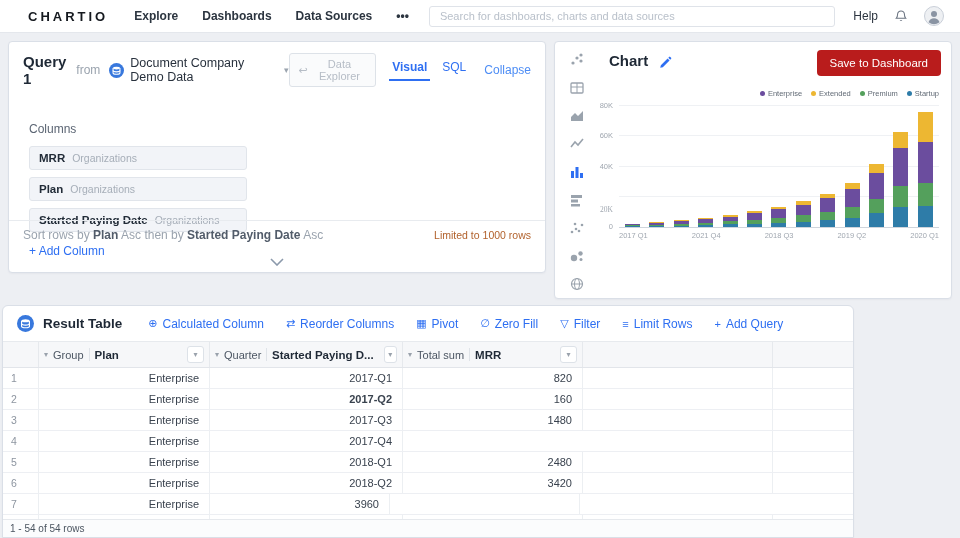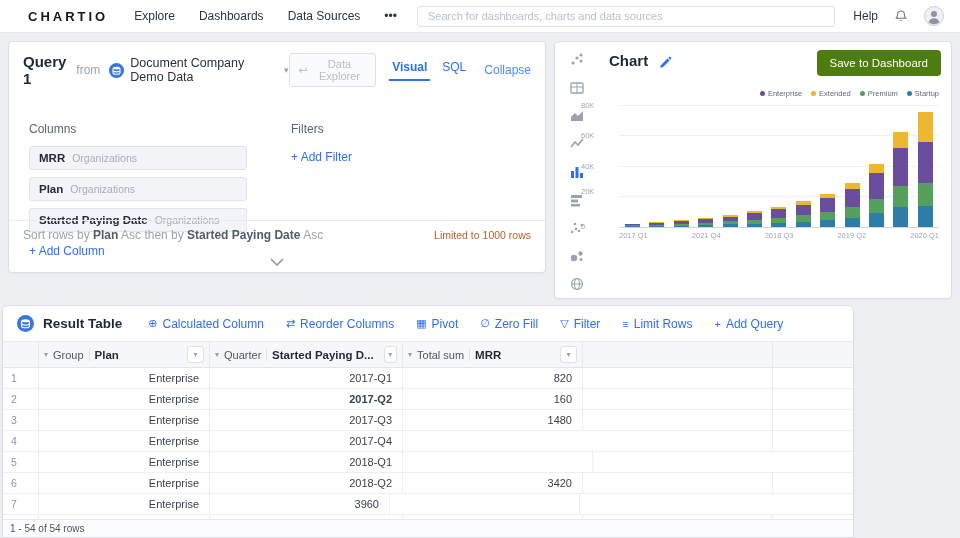--- a/index.html
+++ b/index.html
@@ -10,7 +10,7 @@
   .topbar { position:absolute; top:0; left:0; width:960px; height:33px; background:#fff; border-bottom:1px solid #e4e7ec; display:flex; align-items:center; padding:0 16px 0 28px; z-index:5; }
   .logo { font-size:13px; font-weight:bold; letter-spacing:3px; color:#15191f; margin-right:26px; cursor:pointer; }
   .nav { display:flex; gap:24px; margin-right:20px; }
-  .nav-item { font-size:12px; color:#2c3540; cursor:pointer; white-space:nowrap; }
+  .nav-item { font-size:12px; color:#2c3540; cursor:pointer; white-space:nowrap;font-weight:bold; }
   .search { flex:1; height:21px; border:1px solid #dfe3e9; border-radius:3px; background:#fff; font:11px "Liberation Sans",sans-serif; padding:0 10px; color:#3a4450; margin-right:18px; outline:none; }
   .search::placeholder { color:#b9c0ca; }
   .topbar-right { display:flex; align-items:center; gap:16px; }

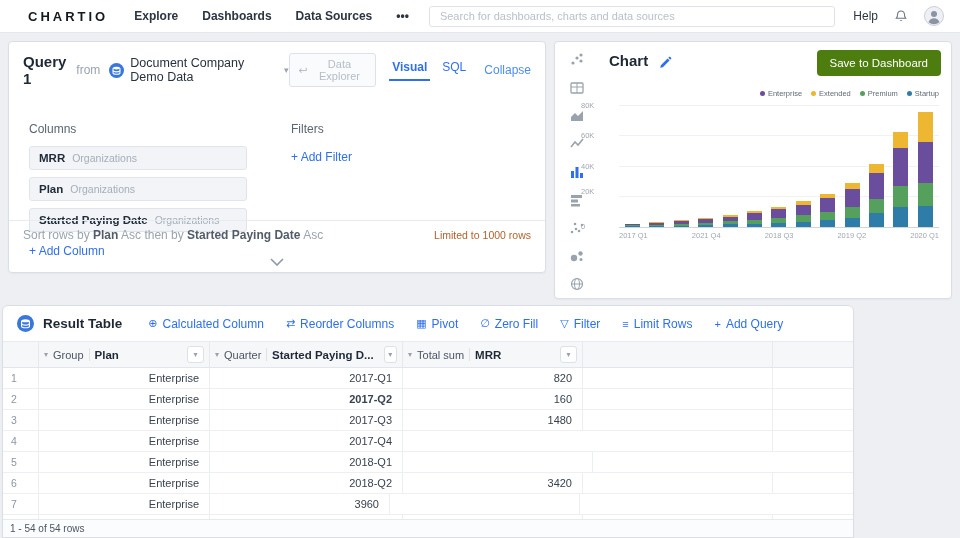--- a/index.html
+++ b/index.html
@@ -59,7 +59,7 @@
   .type-btn.active { color:#2e6ff2; }
   .c-title { position:absolute; left:54px; top:10px; font-size:15px; font-weight:bold; color:#1e2835; }
   .pencil { position:absolute; left:104px; top:14px; cursor:pointer; line-height:0; }
-  .save-btn { position:absolute; right:10px; top:8px; background:#4d7c0f; color:#fff; border:none; border-radius:4px; font:11.5px "Liberation Sans",sans-serif; padding:7px 13px; cursor:pointer; }
+  .save-btn { position:absolute; right:10px; top:8px; background:#b91c1c; color:#fff; border:none; border-radius:4px; font:11.5px "Liberation Sans",sans-serif; padding:7px 13px; cursor:pointer; }
   .legend { position:absolute; right:12px; top:47px; display:flex; gap:9px; }
   .legend-item { display:flex; align-items:center; gap:3px; cursor:pointer; }
   .legend-dot { width:5px; height:5px; border-radius:50%; }

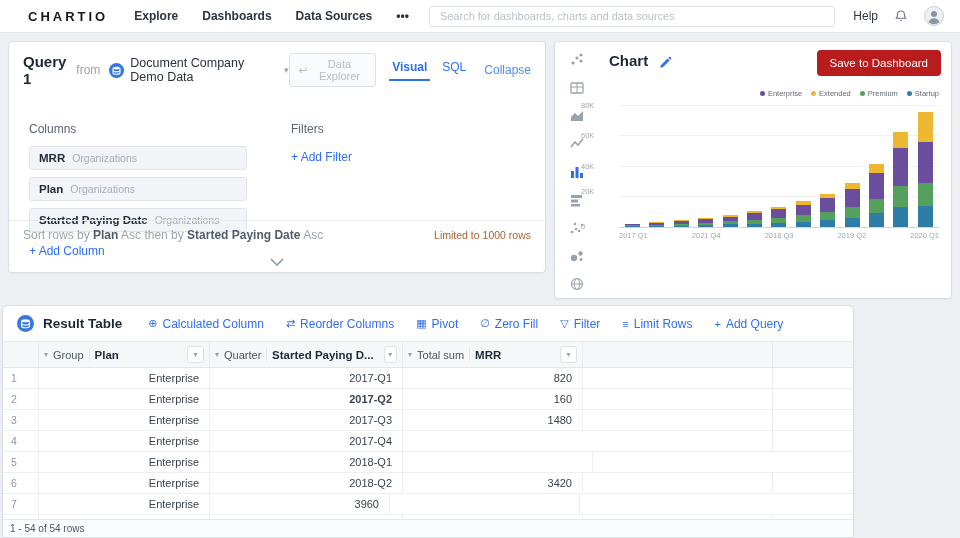--- a/index.html
+++ b/index.html
@@ -66,7 +66,7 @@
   .legend-label { font-size:7.5px; color:#626b76; }
   .plot { position:absolute; left:64px; right:12px; top:62px; height:124px; border-bottom:1px solid #cfd5dc; }
   .gridline { position:absolute; left:0; right:0; height:1px; background:#eff1f4; }
-  .ylabel { position:absolute; left:-38px; width:32px; text-align:left; font-size:7.5px; color:#a0a7b0; }
+  .ylabel { position:absolute; left:-38px; width:32px; text-align:right; font-size:7.5px; color:#a0a7b0; }
   .bars { position:absolute; left:0; right:0; top:0; bottom:0; display:flex; justify-content:space-between; align-items:flex-end; padding:0 6px; }
   .bar { width:15px; display:flex; flex-direction:column-reverse; }
   .bar-seg { width:100%; }

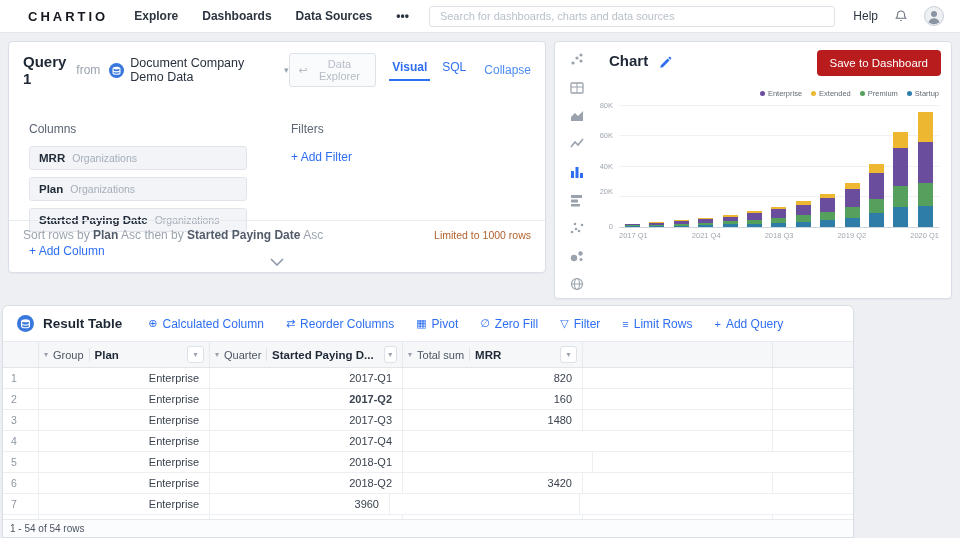--- a/index.html
+++ b/index.html
@@ -172,10 +172,6 @@
       <div class="add-link">+ Add Column</div>
     </div>
 
-    <div class="q-filters">
-      <div class="sec-label">Filters</div>
-      <div class="add-link">+ Add Filter</div>
-    </div>
 
     <div class="q-footer">
       <div class="sort-text"><span>Sort rows by </span><span class="sort-col">Plan</span><span> Asc then by </span><span class="sort-col">Started Paying Date</span><span> Asc</span></div>

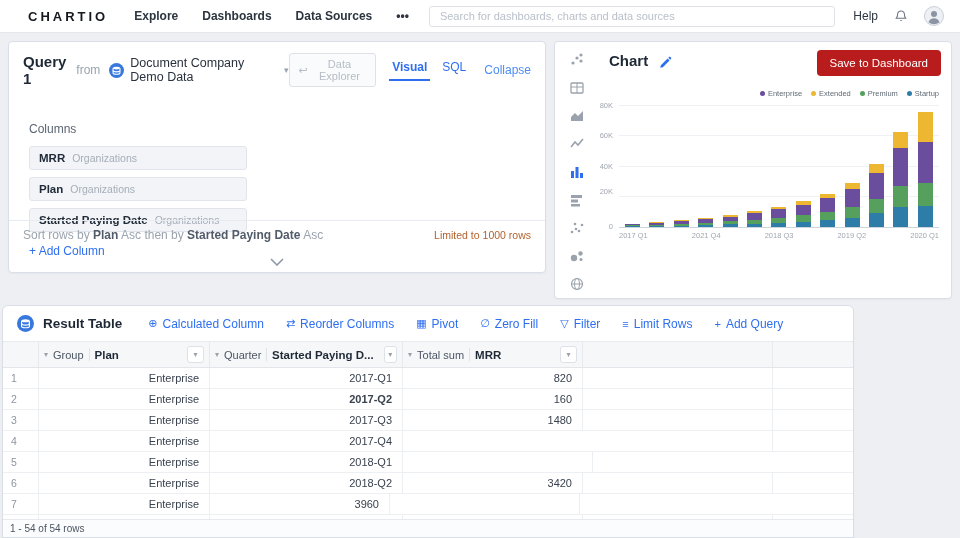--- a/index.html
+++ b/index.html
@@ -277,7 +277,7 @@
     <div class="plot" id="plot">
         <div class="ylabel" style="bottom: -4px;">0</div>
         <div class="gridline" style="bottom: 30.2439px;"></div>
-        <div class="ylabel" style="bottom: 31px;">20K</div>
+        <div class="ylabel" style="bottom: 13px; font-family: Liberation Serif, serif;">20K</div>
         <div class="gridline" style="bottom: 60.4878px;"></div>
         <div class="ylabel" style="bottom: 56.4878px;">40K</div>
         <div class="gridline" style="bottom: 90.7317px;"></div>

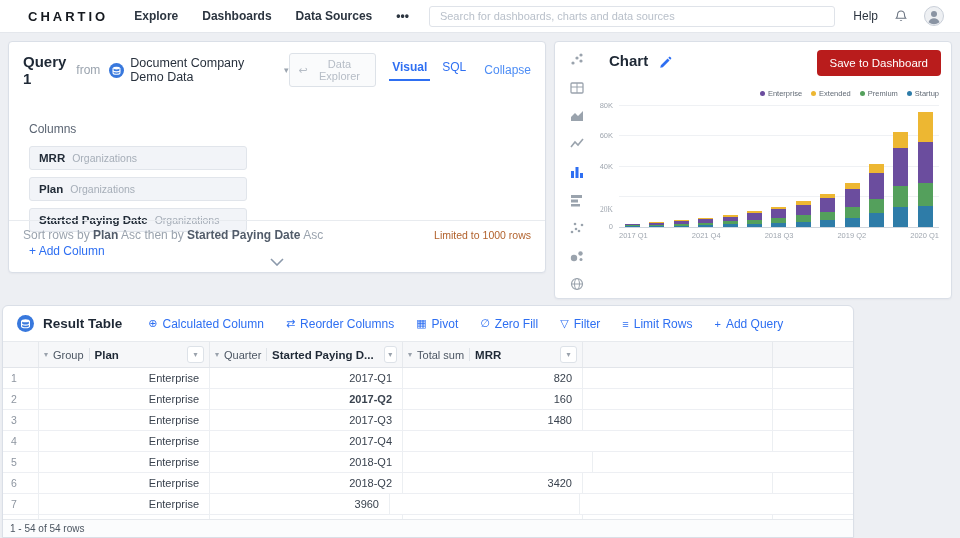--- a/index.html
+++ b/index.html
@@ -490,6 +490,7 @@
           <div class="td num" style="width: 36px;">5</div>
           <div class="td val" style="width: 171px;">Enterprise</div>
           <div class="td val" style="width: 193px;">2018-Q1</div>
+          <div class="td val" style="width: 180px;">2480</div>
           <div class="td" style="width: 190px;"></div>
           <div class="td last" style="flex: 1 1 0%;"></div>
         </div>

